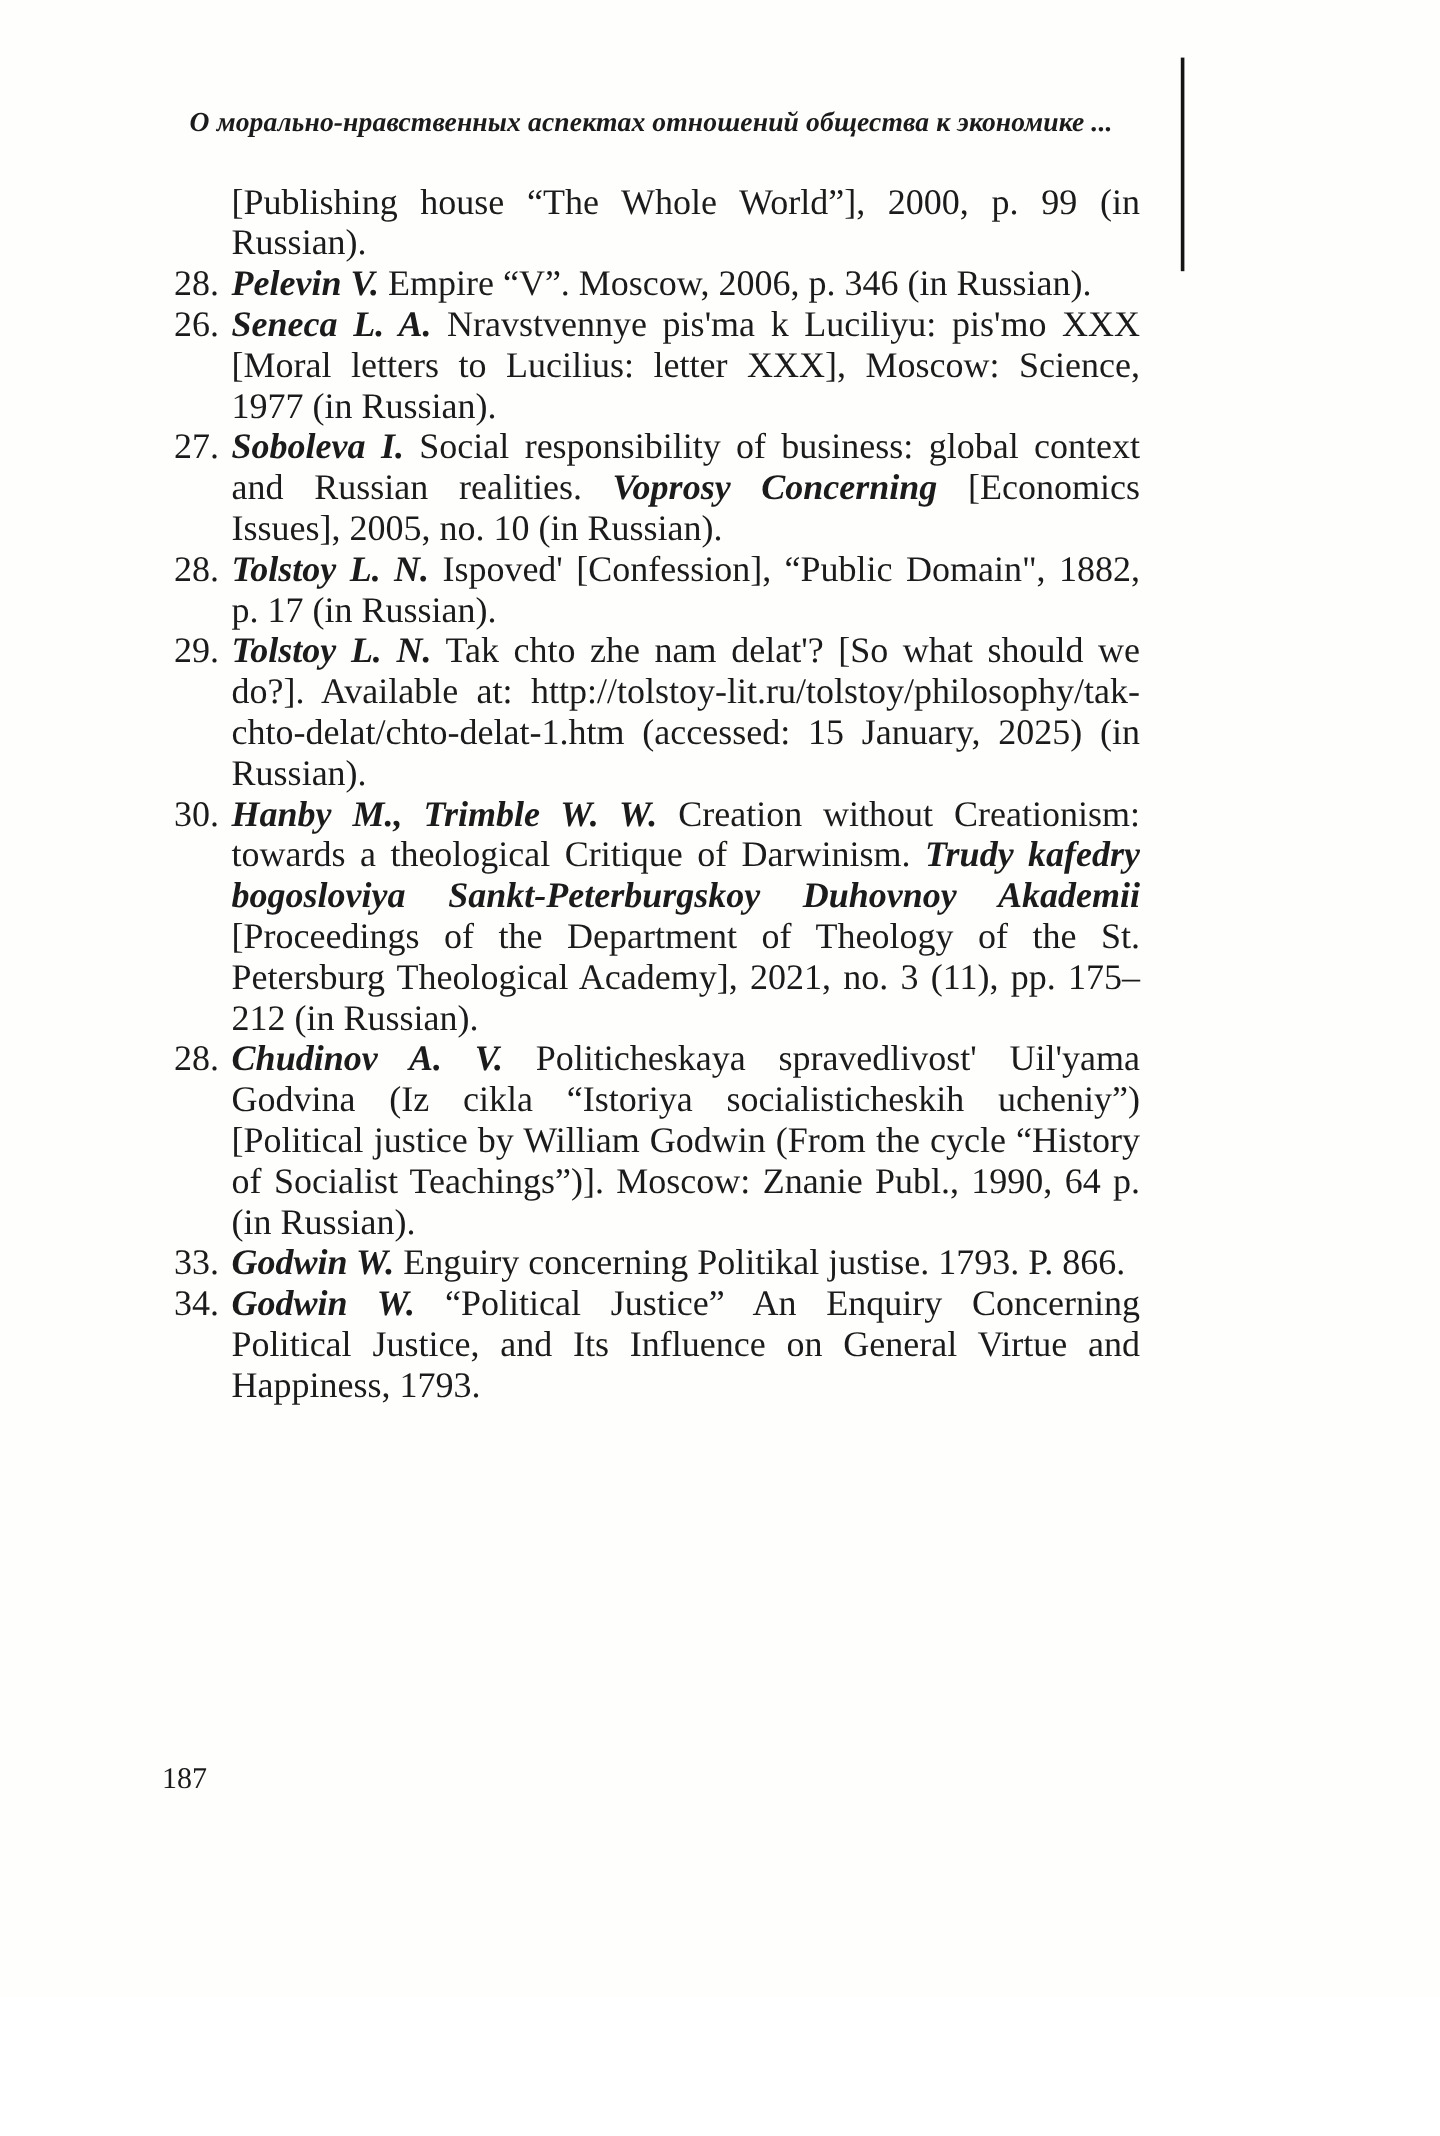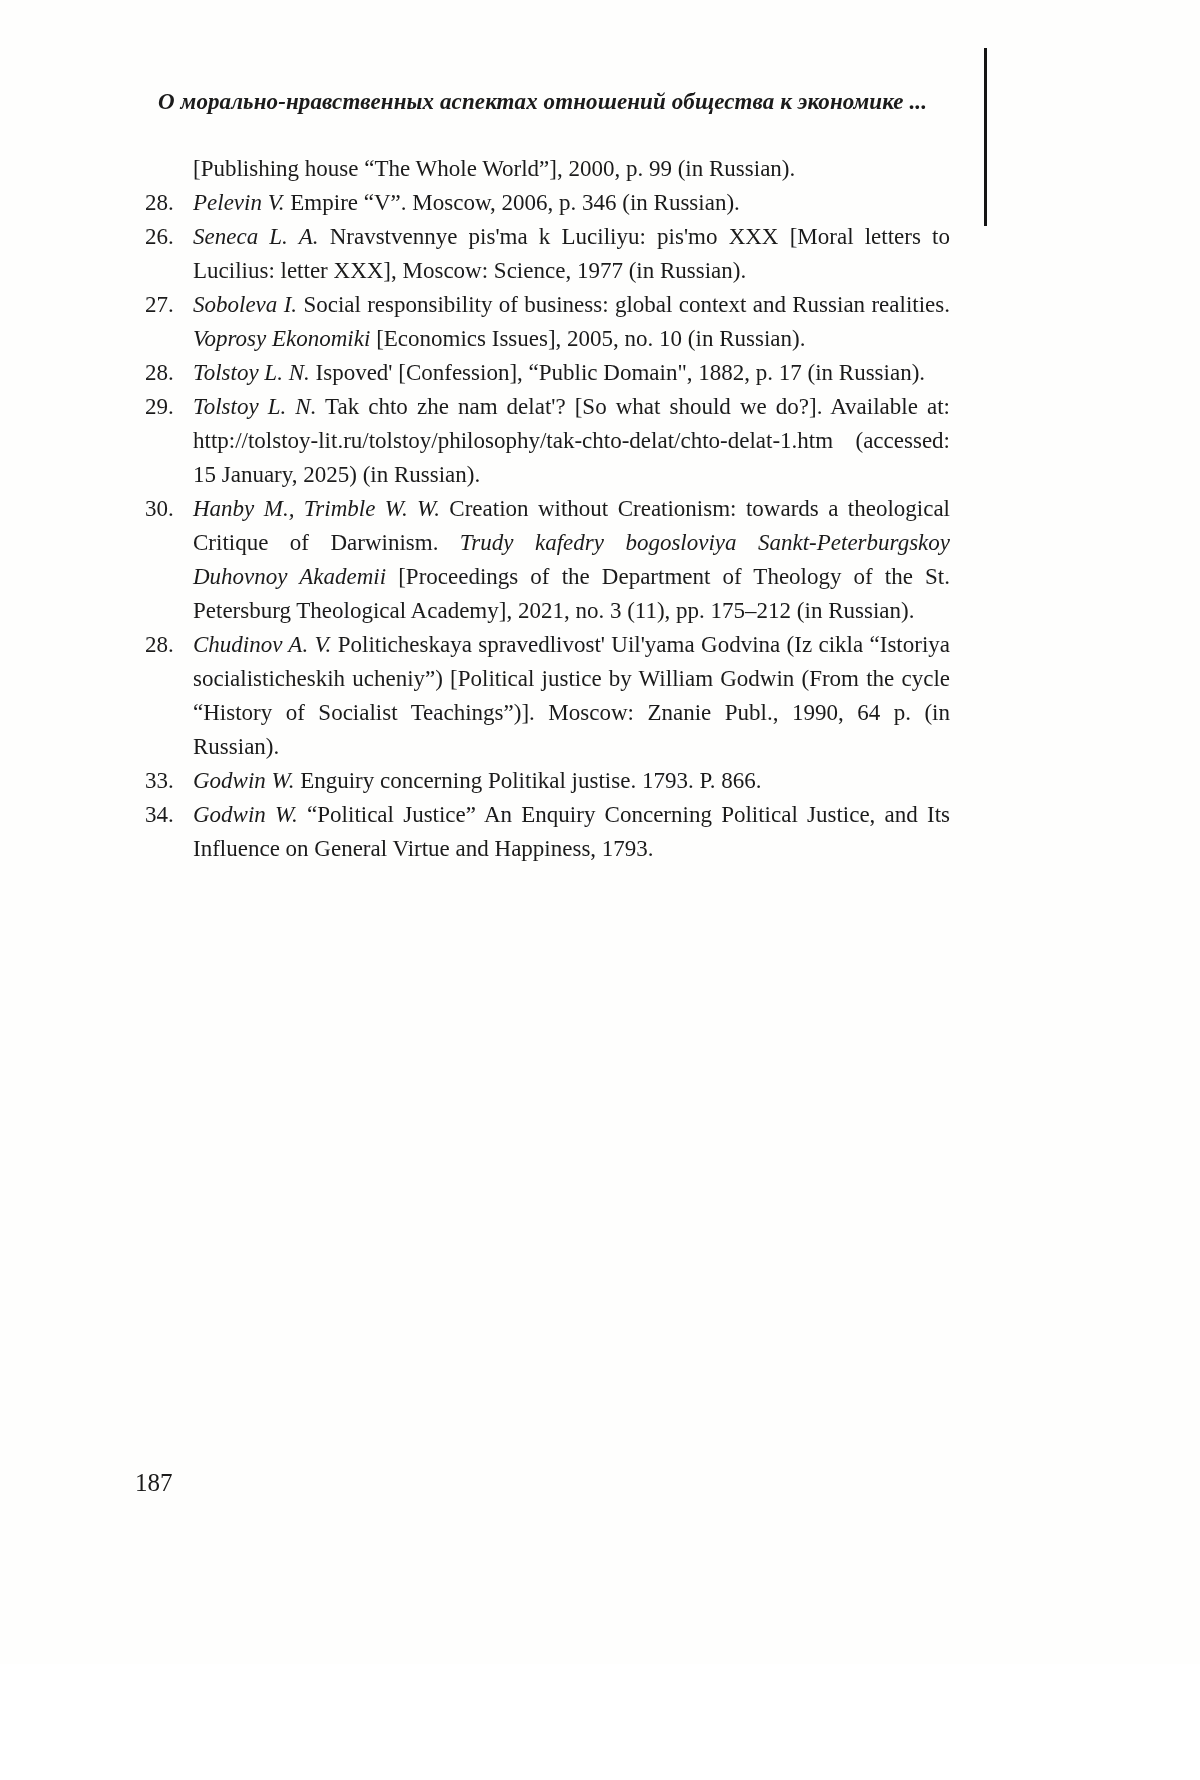--- a/index.html
+++ b/index.html
@@ -43,7 +43,7 @@
   }
   .refs {
     margin-top: 36px;
-    font-size: 23px;
+    font-size: 30px;
     line-height: 34px;
   }
   .ref {

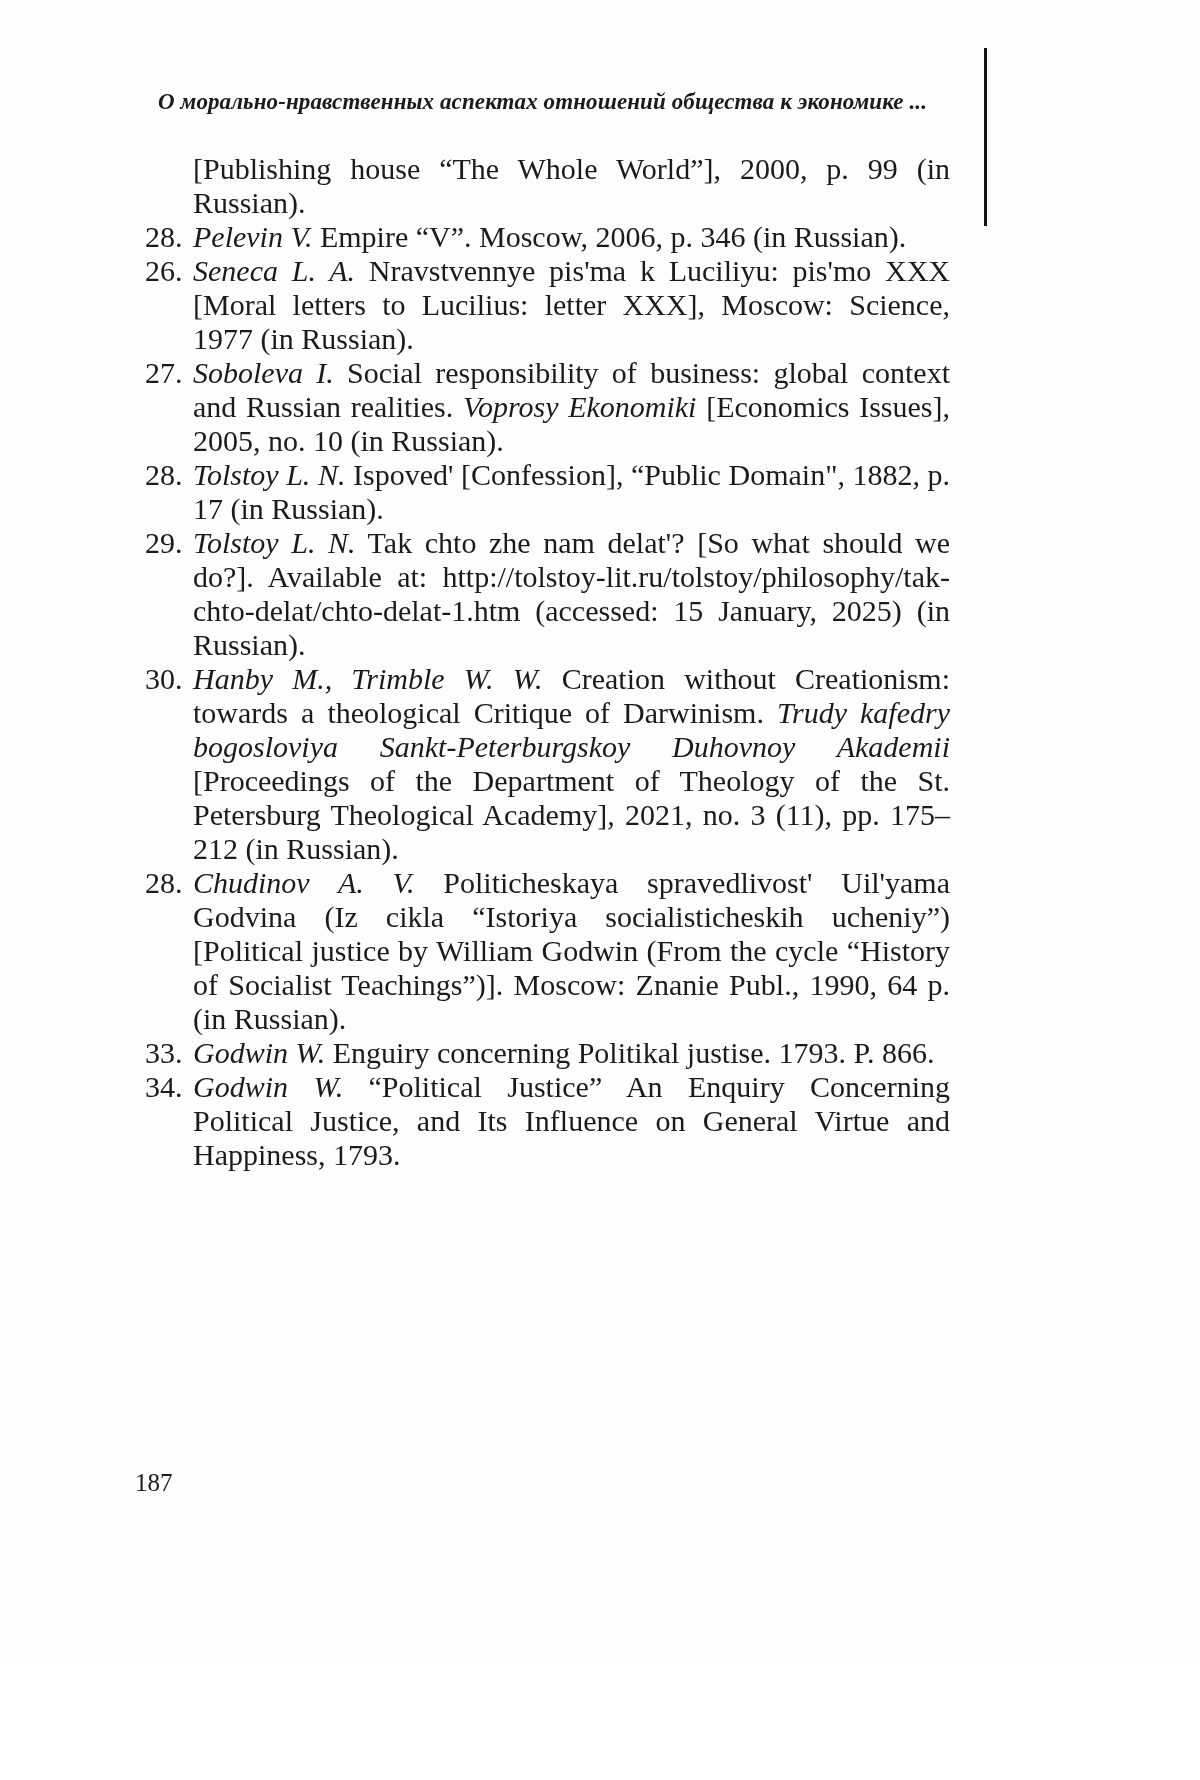--- a/index.html
+++ b/index.html
@@ -58,7 +58,7 @@
     top: 0;
     font-style: normal;
   }
-  .it { font-style: italic; }
+  .it { font-style: italic; font-weight: bold; }
   .rm { font-style: normal; }
   .page-number {
     position: absolute;

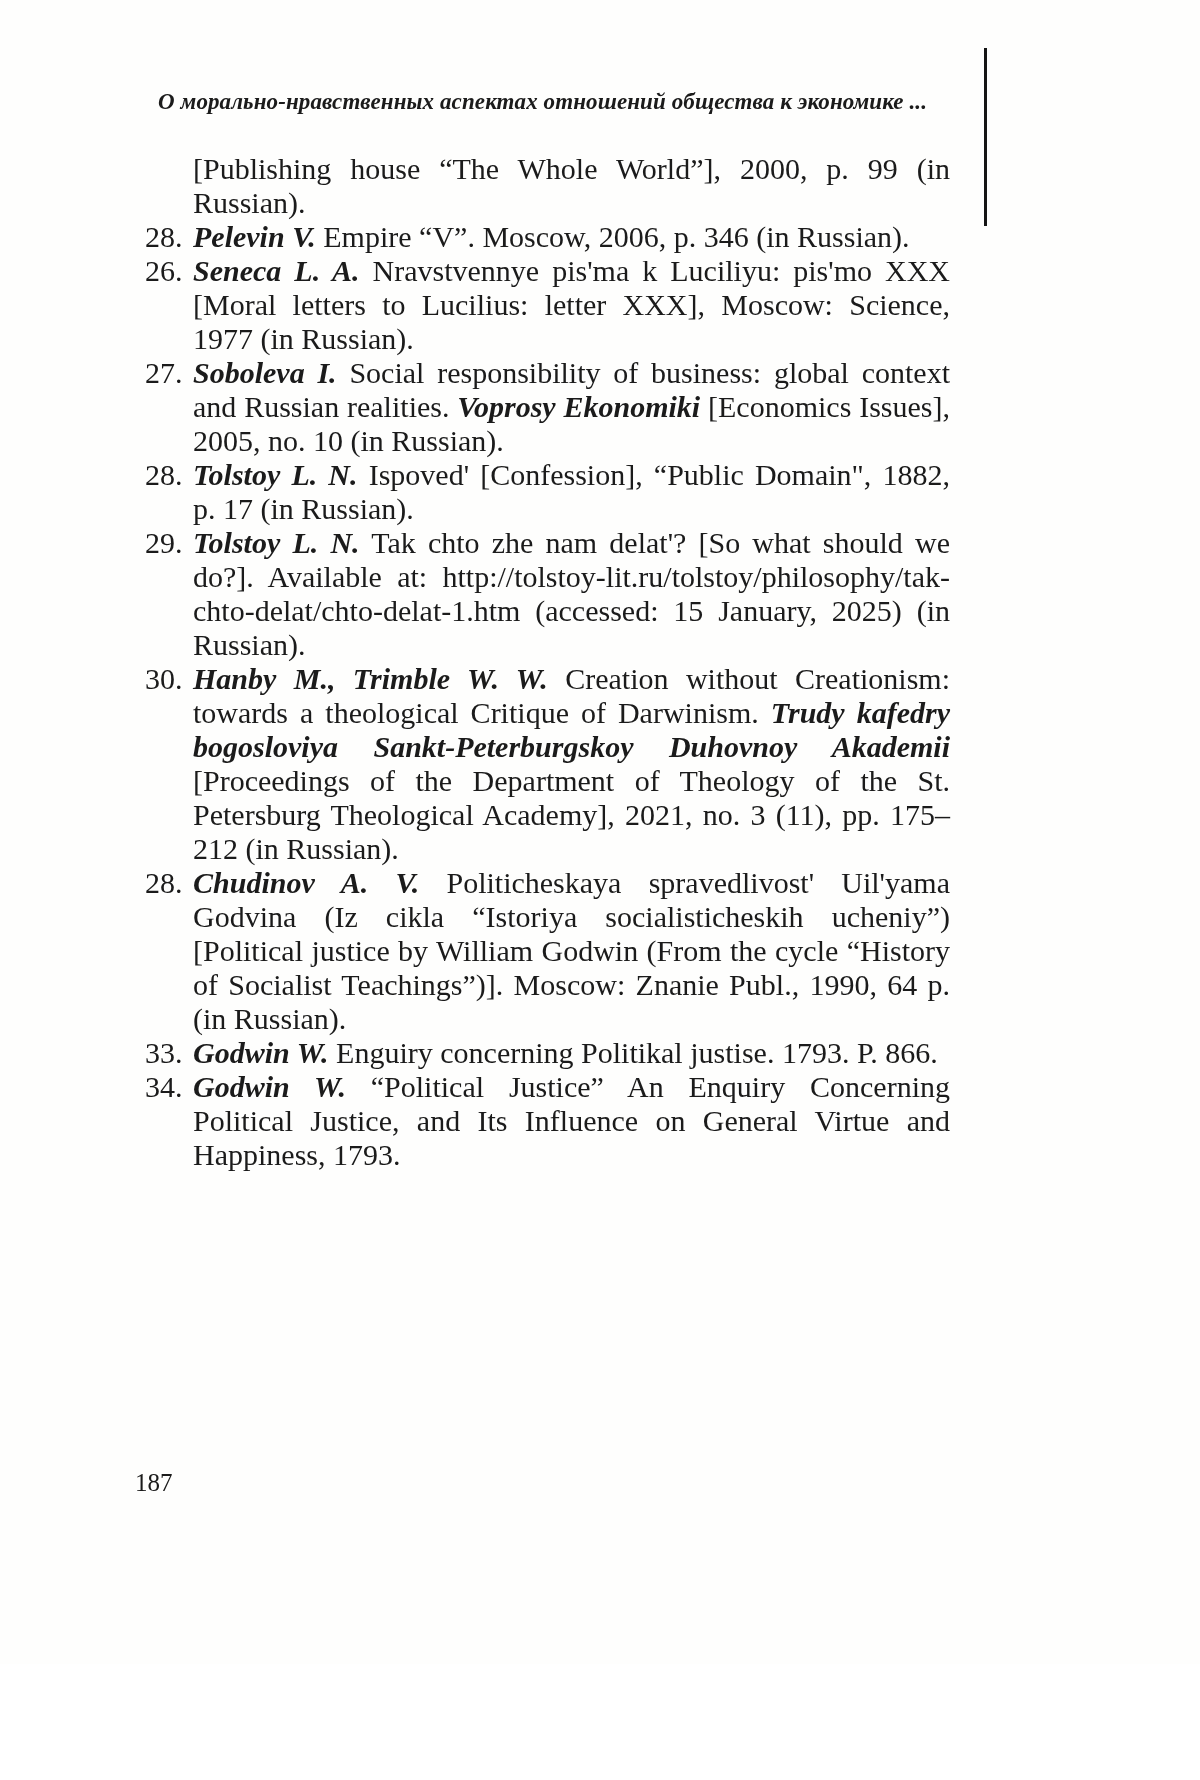--- a/index.html
+++ b/index.html
@@ -84,7 +84,7 @@
         <div class="ref"><span class="ref-num"></span><span class="rm">[Publishing house “The Whole World”], 2000, p. 99 (in Russian).</span></div>
         <div class="ref"><span class="ref-num">28.</span><span class="it">Pelevin V.</span><span class="rm"> Empire “V”. Moscow, 2006, p. 346 (in Russian).</span></div>
         <div class="ref"><span class="ref-num">26.</span><span class="it">Seneca L. A.</span><span class="rm"> Nravstvennye pis'ma k Luciliyu: pis'mo XXX [Moral letters to Lucilius: letter XXX], Moscow: Science, 1977 (in Russian).</span></div>
-        <div class="ref"><span class="ref-num">27.</span><span class="it">Soboleva I.</span><span class="rm"> Social responsibility of business: global context and Russian realities. </span><span class="it">Voprosy Ekonomiki</span><span class="rm"> [Economics Issues], 2005, no. 10 (in Russian).</span></div>
+        <div class="ref"><span class="ref-num">27.</span><span class="it">Soboleva I.</span><span class="rm"> Social responsibility of business: global context and Russian realities. </span><span class="it">Voprosy Concerning</span><span class="rm"> [Economics Issues], 2005, no. 10 (in Russian).</span></div>
         <div class="ref"><span class="ref-num">28.</span><span class="it">Tolstoy L. N.</span><span class="rm"> Ispoved' [Confession], “Public Domain", 1882, p. 17 (in Russian).</span></div>
         <div class="ref"><span class="ref-num">29.</span><span class="it">Tolstoy L. N.</span><span class="rm"> Tak chto zhe nam delat'? [So what should we do?]. Available at: http://tolstoy-lit.ru/tolstoy/philosophy/tak-chto-delat/chto-delat-1.htm (accessed: 15 January, 2025) (in Russian).</span></div>
         <div class="ref"><span class="ref-num">30.</span><span class="it">Hanby M., Trimble W. W.</span><span class="rm"> Creation without Creationism: towards a theological Critique of Darwinism. </span><span class="it">Trudy kafedry bogosloviya Sankt-Peterburgskoy Duhovnoy Akademii</span><span class="rm"> [Proceedings of the Department of Theology of the St. Petersburg Theological Academy], 2021, no. 3 (11), pp. 175–212 (in Russian).</span></div>

